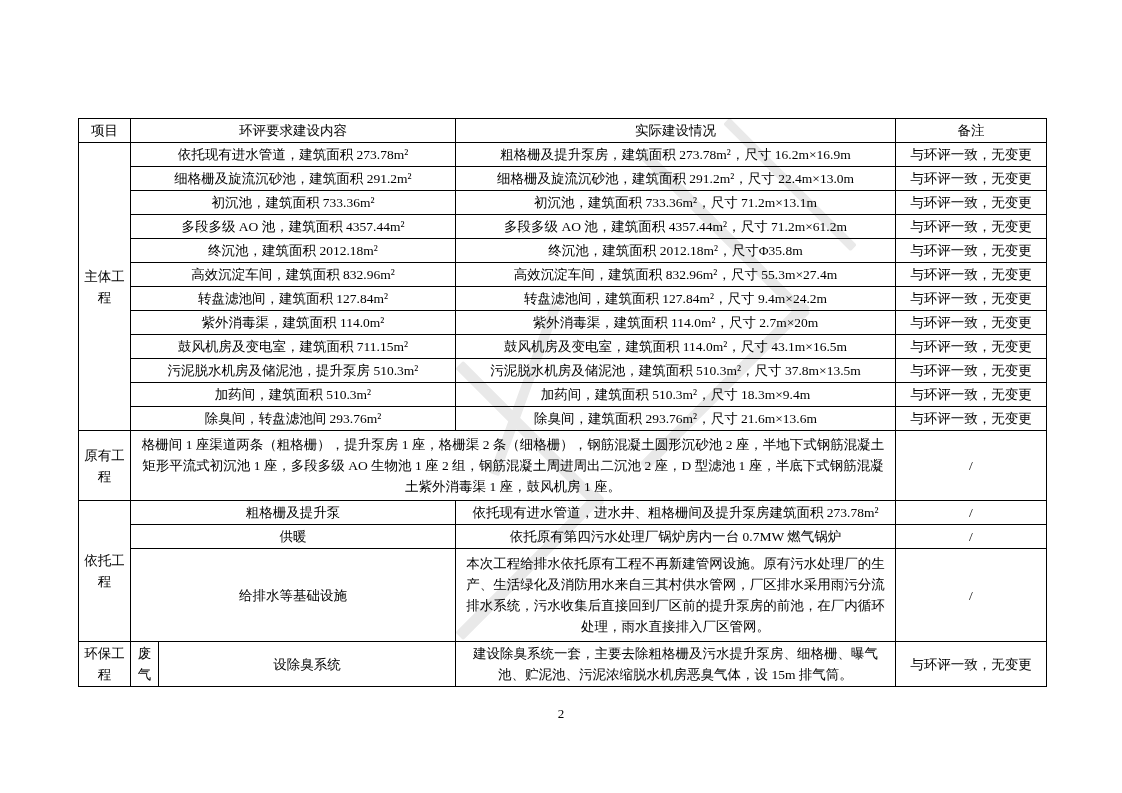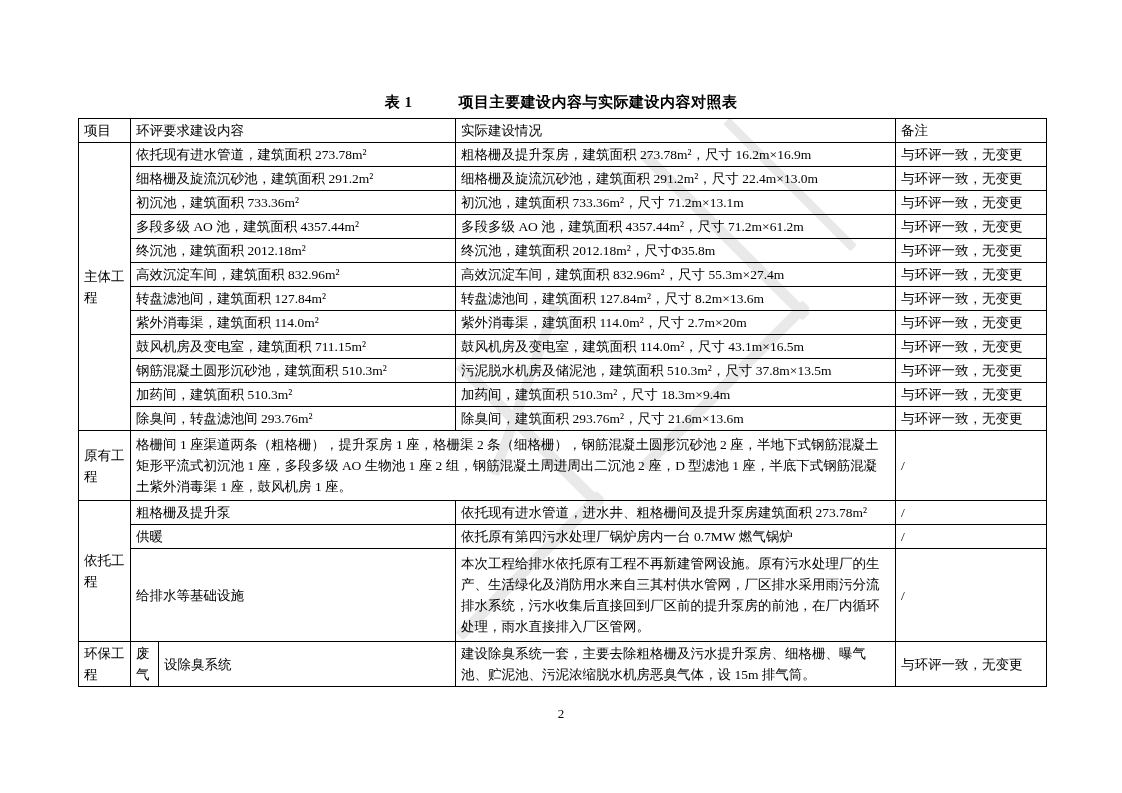--- a/index.html
+++ b/index.html
@@ -52,9 +52,6 @@
     <div class="wmb" style="left:520px; top:300px; width:10px; height:180px; transform:rotate(20deg);"></div>
   </div>
 
-  <div class="doc-title">
-    <span>表 1</span><span class="gap"></span><span>项目主要建设内容与实际建设内容对照表</span>
-  </div>
 
   <table class="doc-table">
     <colgroup>

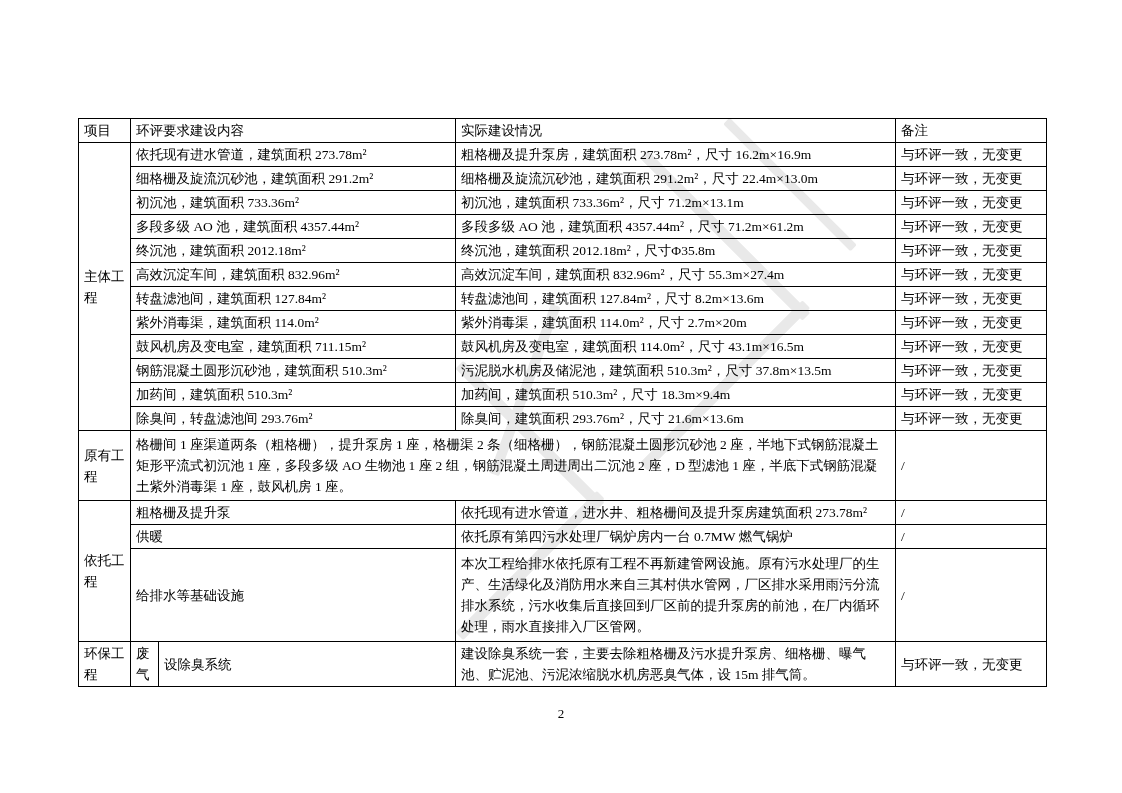--- a/index.html
+++ b/index.html
@@ -26,7 +26,7 @@
     border:1px solid #000;
     font-size:13.5px; line-height:21px;
     padding:1px 5px;
-    text-align:left; vertical-align:middle;
+    text-align:center; vertical-align:middle;
     word-break:break-all; overflow:hidden;
   }
   td.al { text-align:left; }

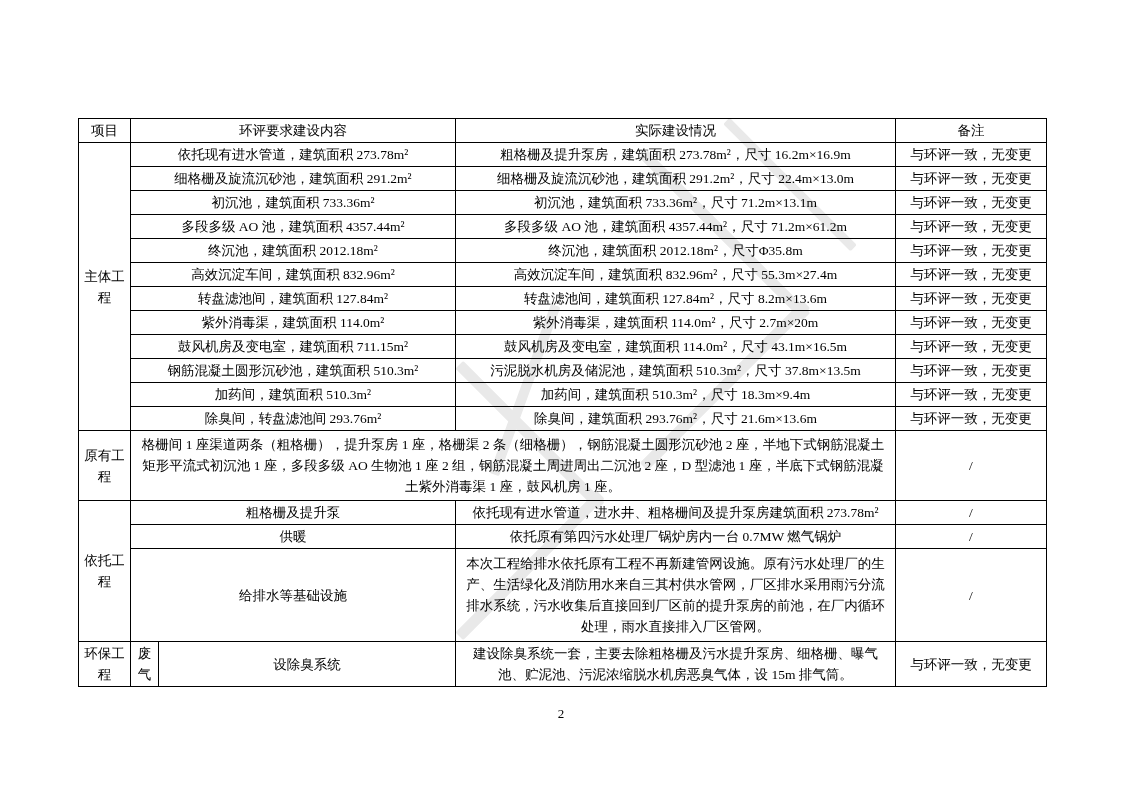--- a/index.html
+++ b/index.html
@@ -103,7 +103,7 @@
     </tr>
     <tr style="height:24px">
       <td colspan="2">转盘滤池间，建筑面积 127.84m²</td>
-      <td>转盘滤池间，建筑面积 127.84m²，尺寸 8.2m×13.6m</td>
+      <td>转盘滤池间，建筑面积 127.84m²，尺寸 9.4m×24.2m</td>
       <td>与环评一致，无变更</td>
     </tr>
     <tr style="height:24px">

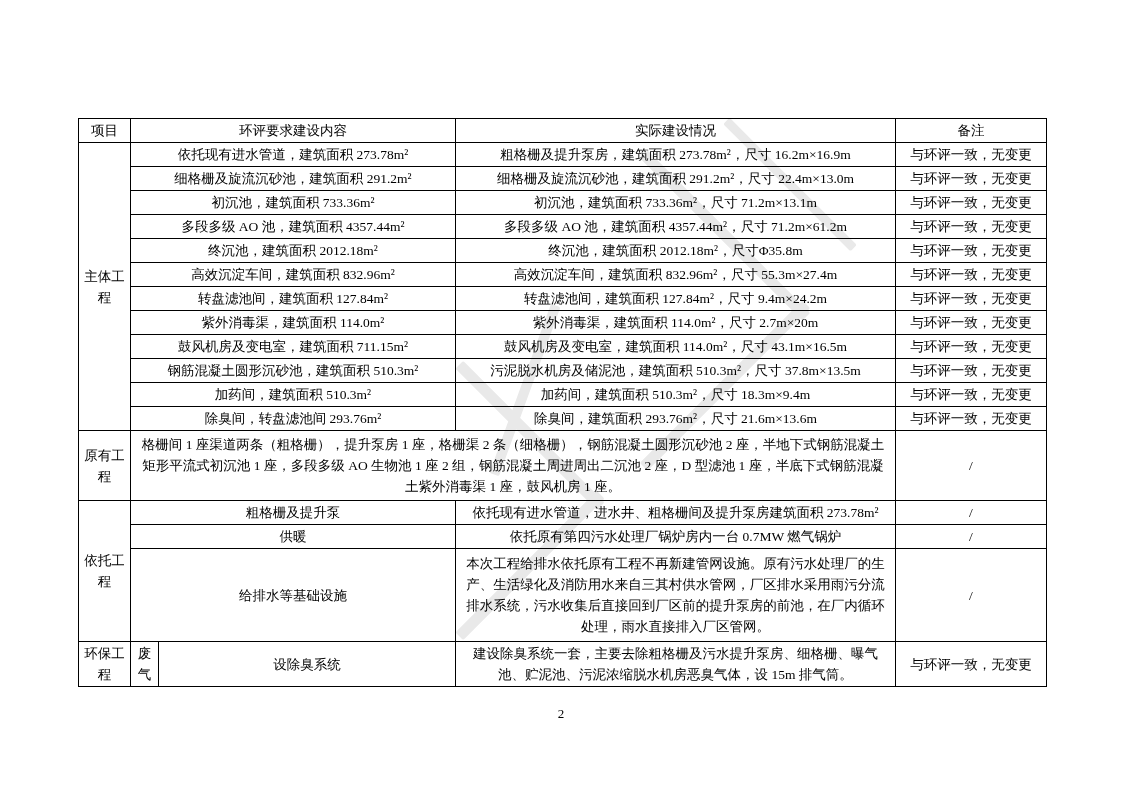--- a/index.html
+++ b/index.html
@@ -117,7 +117,7 @@
       <td>与环评一致，无变更</td>
     </tr>
     <tr style="height:24px">
-      <td colspan="2">钢筋混凝土圆形沉砂池，建筑面积 510.3m²</td>
+      <td colspan="2">污泥脱水机房及储泥池，提升泵房 510.3m²</td>
       <td>污泥脱水机房及储泥池，建筑面积 510.3m²，尺寸 37.8m×13.5m</td>
       <td>与环评一致，无变更</td>
     </tr>

